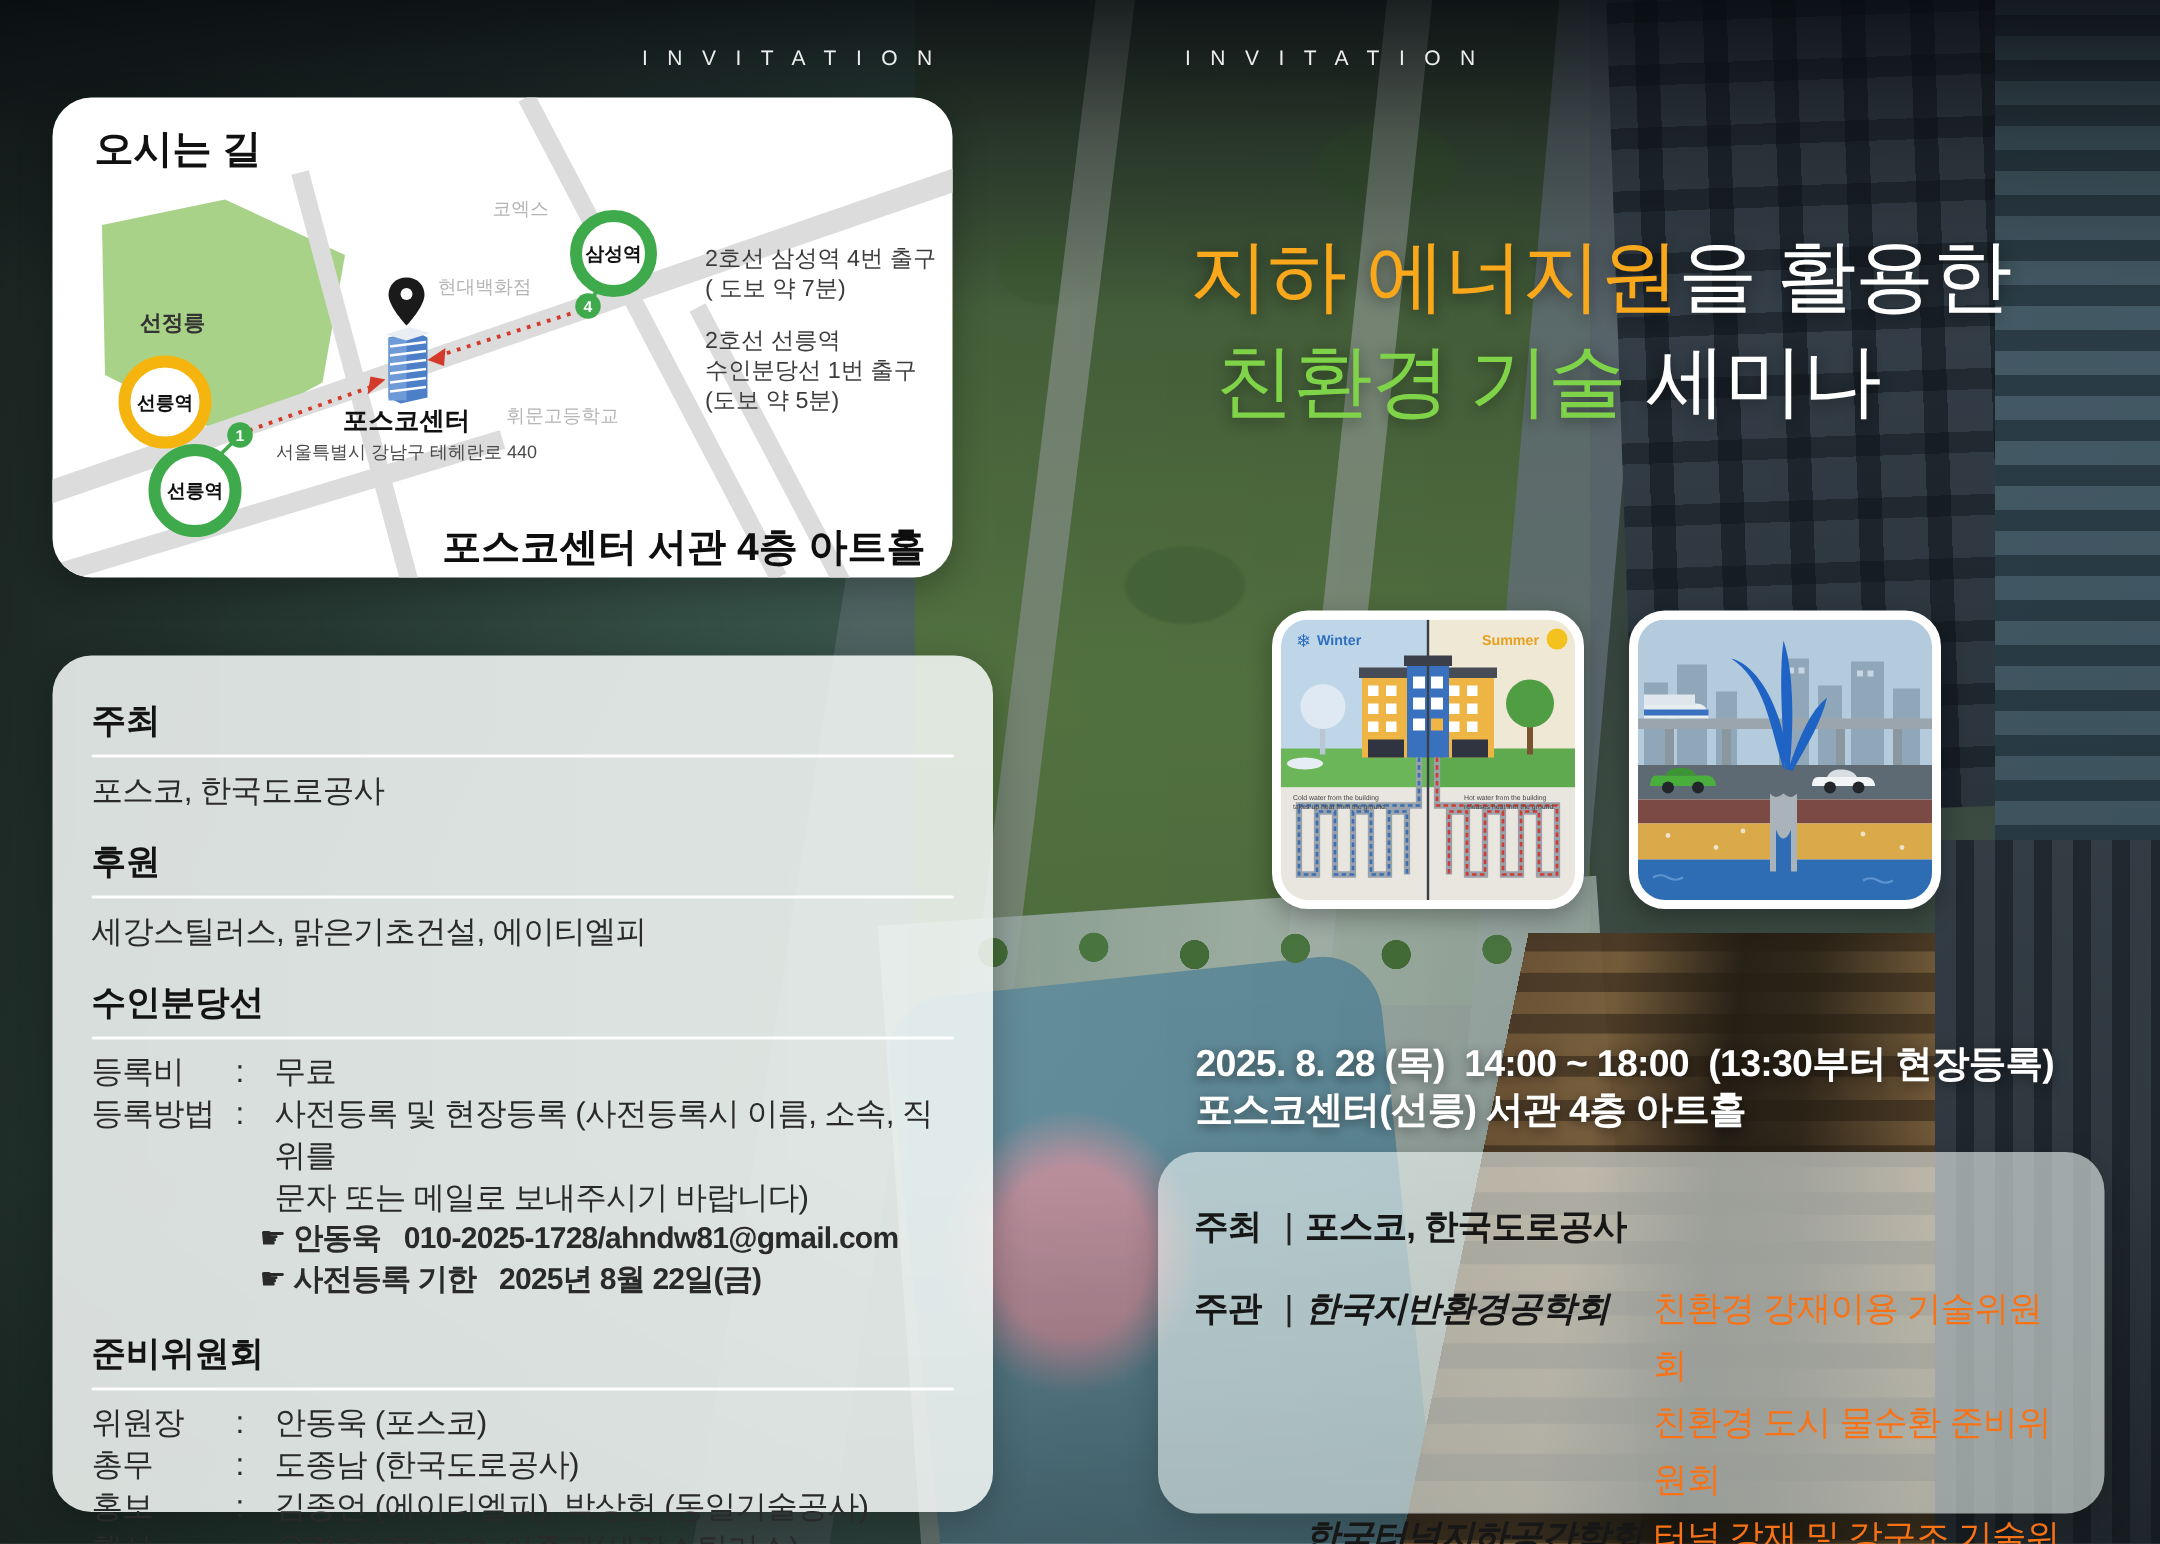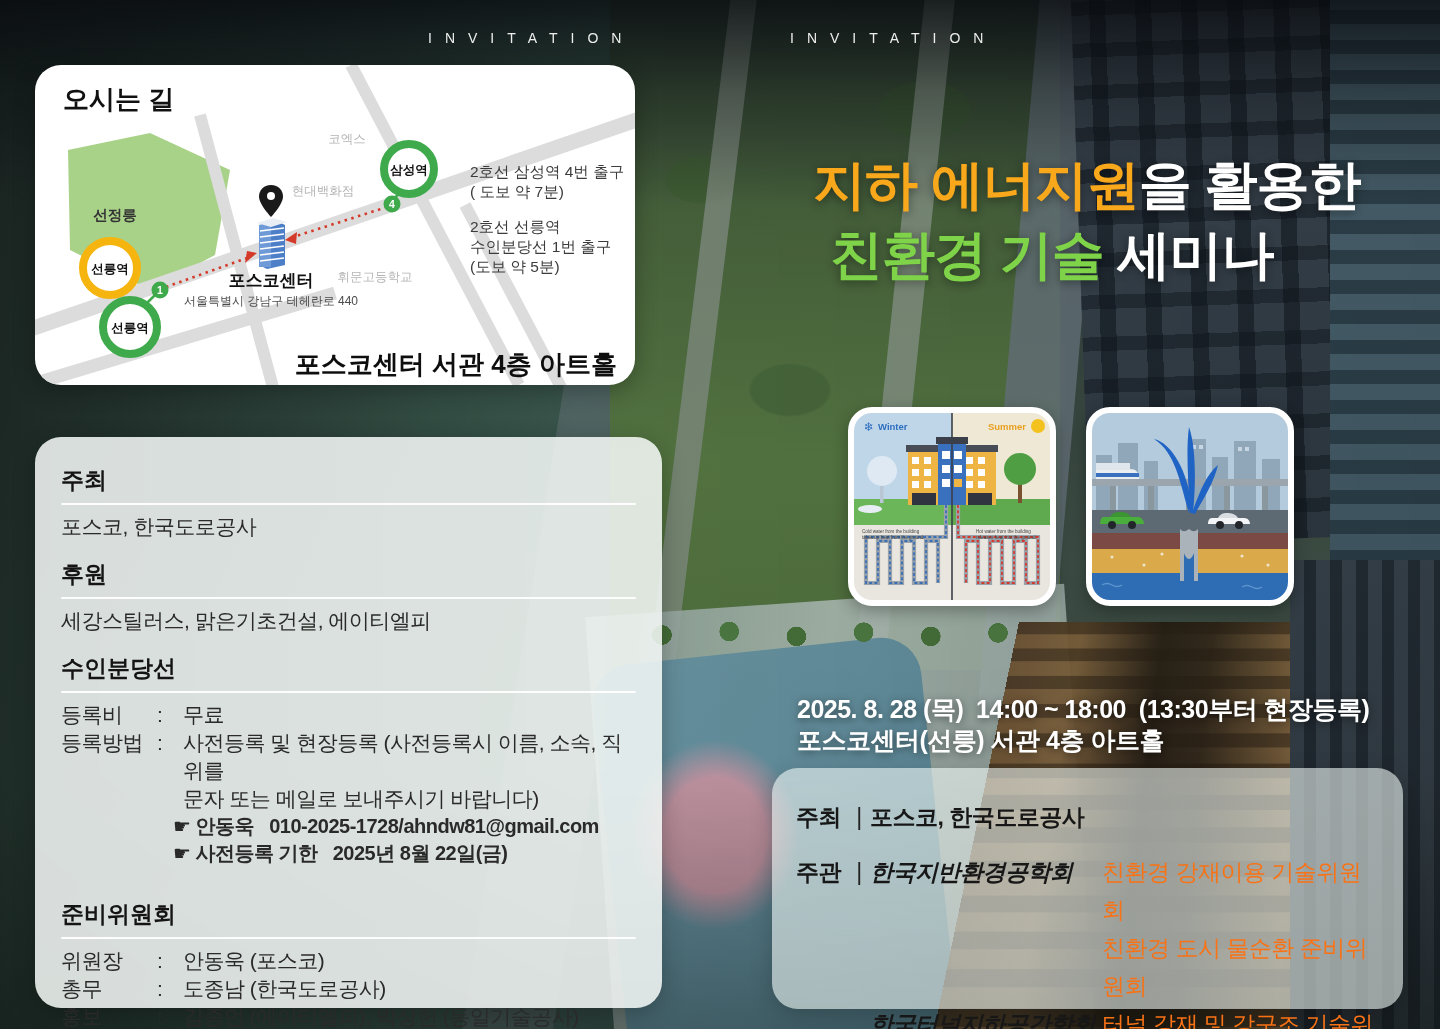--- a/index.html
+++ b/index.html
@@ -74,8 +74,8 @@
   .map-card svg { position:absolute; inset:0; border-radius:26px; overflow:hidden; }
 
   
-  .main-title { position:absolute; left:813px; top:150px; width:620px;
-    font-weight:700; font-size:53px; line-height:70px; letter-spacing:-1px; color:#ffffff;
+  .main-title { position:absolute; left:793px; top:150px; width:620px;
+    font-weight:400; font-size:53px; line-height:70px; letter-spacing:-1px; color:#ffffff;
     text-shadow:0 2px 10px rgba(0,0,0,.45); white-space:nowrap; }
   .t-orange { color:#f9a81b; } .t-green { color:#7ed348;margin-left:17px; }
 

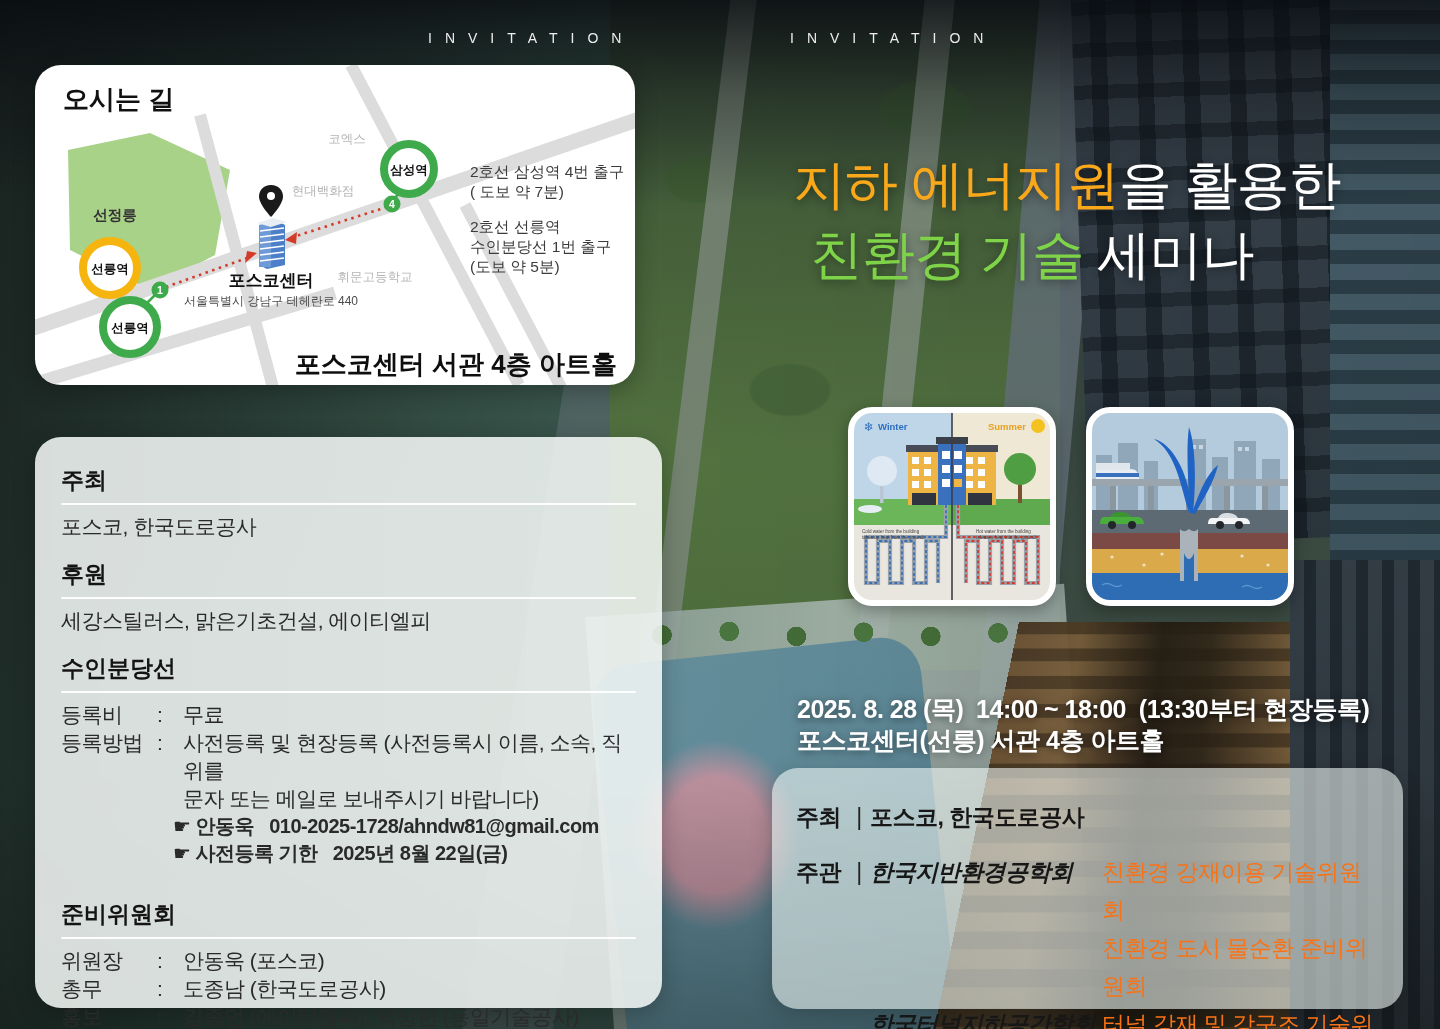--- a/index.html
+++ b/index.html
@@ -398,7 +398,7 @@
   <div class="note">☛ 안동욱   010-2025-1728/ahndw81@gmail.com</div>
   <div class="note">☛ 사전등록 기한   2025년 8월 22일(금)</div>
 
-  <div class="sec-h" style="margin-top:32px">준비위원회</div>
+  <div class="sec-h" style="margin-top:20px">준비위원회</div>
   <div class="rule"></div>
   <div class="kv">
     <span class="k">위원장</span>

